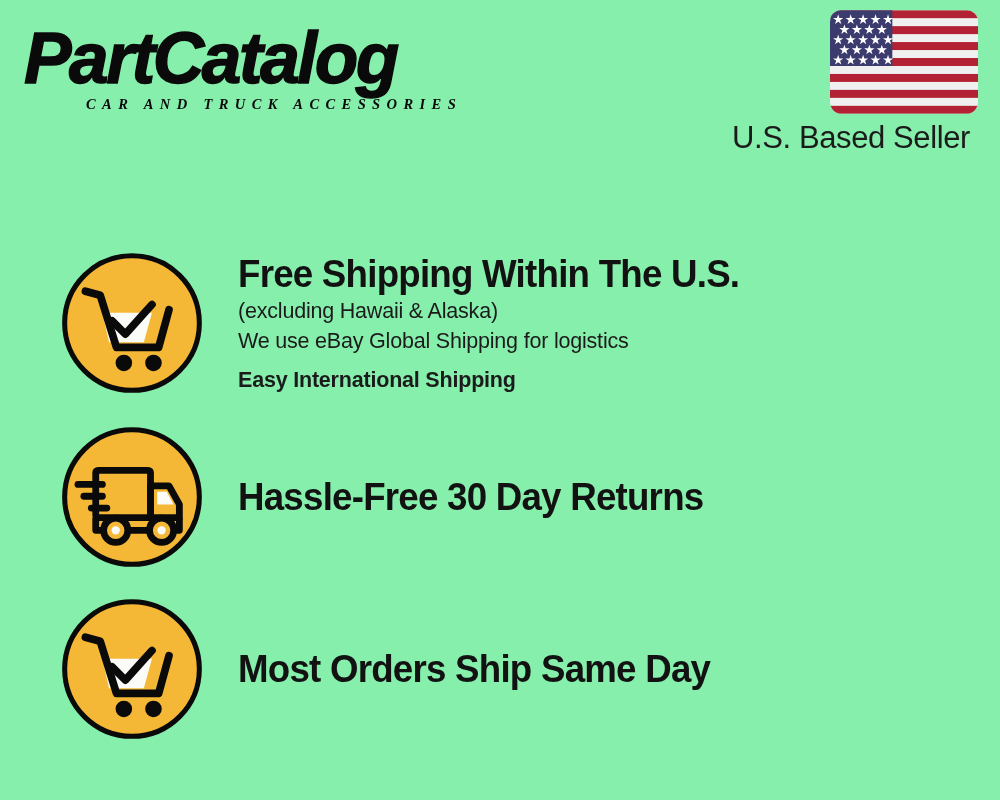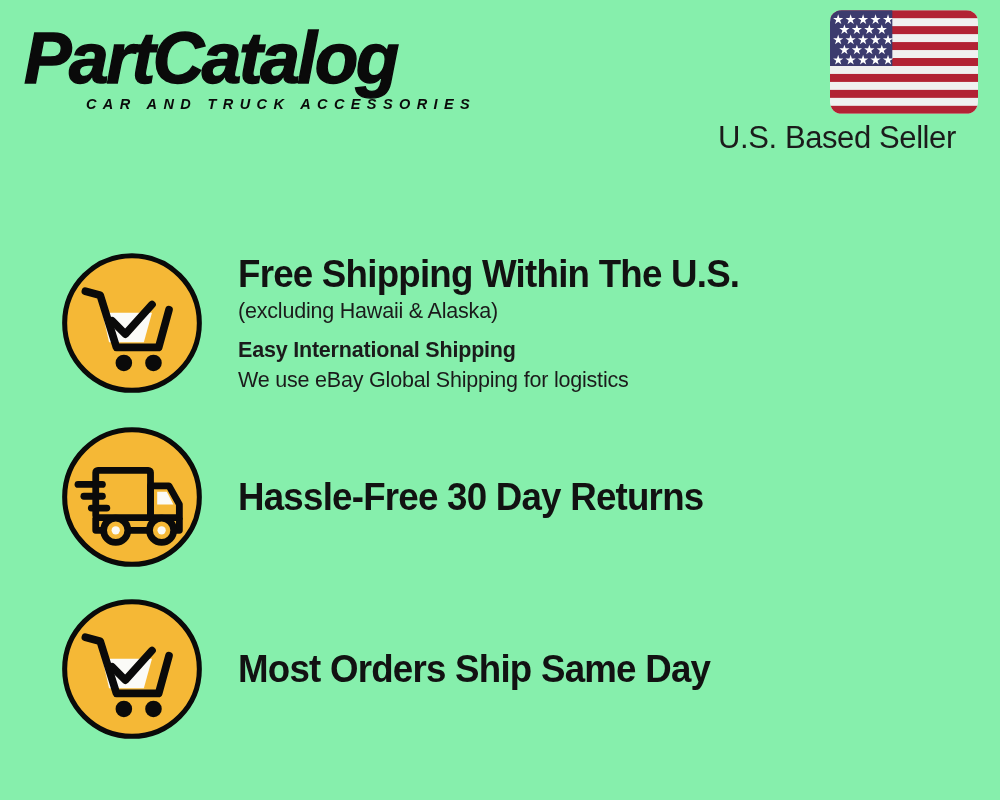--- a/index.html
+++ b/index.html
@@ -57,7 +57,7 @@
     position: absolute;
     left: 62px;
     top: 74px;
-    font-family: Liberation Sans, sans-serif;
+    font-family: Liberation Serif, serif;
     font-weight: bold;
     font-style: italic;
     font-size: 14.5px;

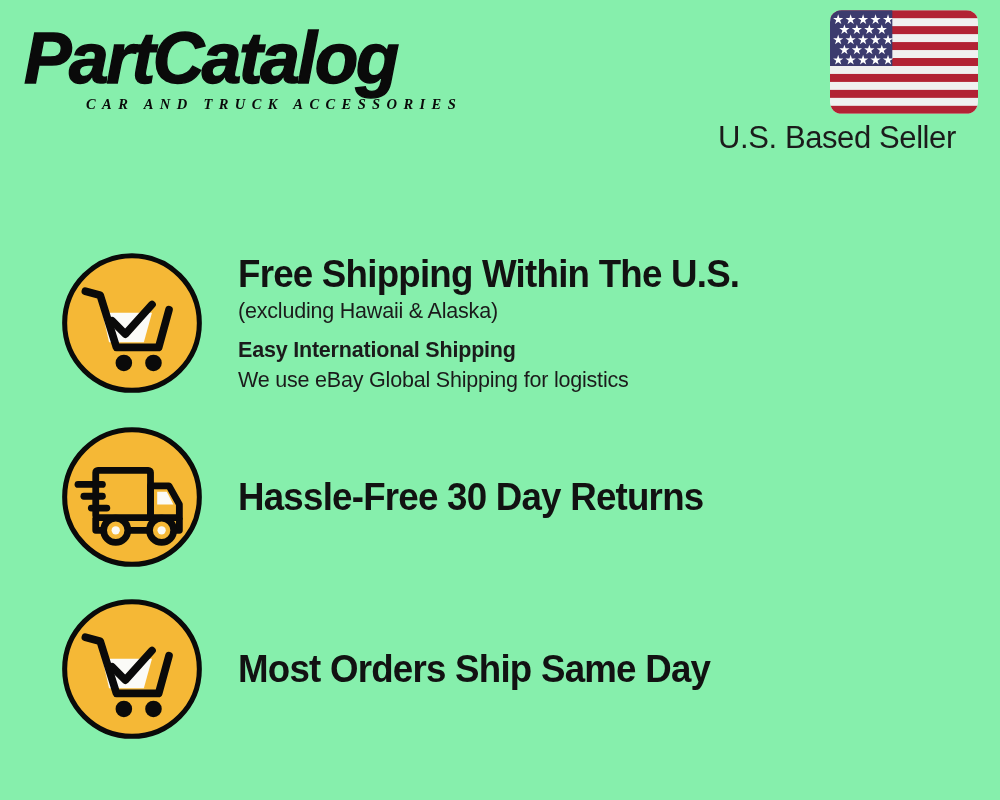--- a/index.html
+++ b/index.html
@@ -72,7 +72,7 @@
     right: 12px;
     top: 10px;
     width: 270px;
-    text-align: left;
+    text-align: center;
   }
   .flag-wrap {
     display: block;

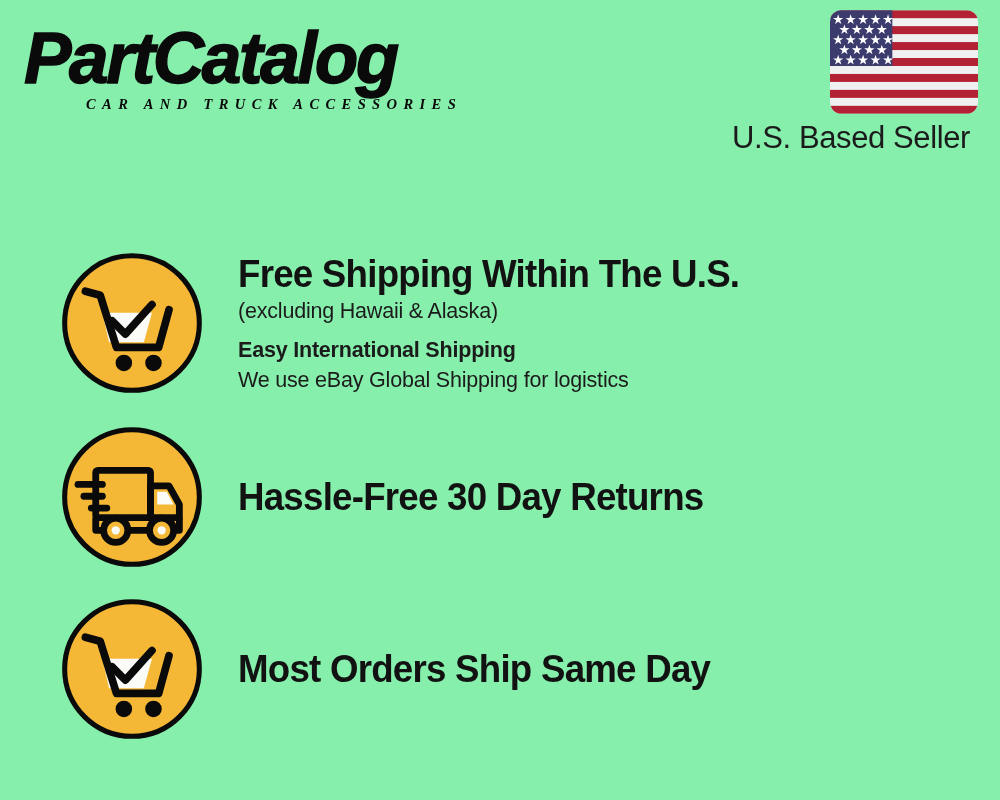--- a/index.html
+++ b/index.html
@@ -250,8 +250,8 @@
       <div class="feature-text">
         <div class="feature-heading">Free Shipping Within The U.S.</div>
         <div class="feature-sub">(excluding Hawaii &amp; Alaska)</div>
+        <div class="feature-sub is-tight">We use eBay Global Shipping for logistics</div>
         <div class="feature-sub is-bold">Easy International Shipping</div>
-        <div class="feature-sub is-tight">We use eBay Global Shipping for logistics</div>
       </div>
     </div>
 

